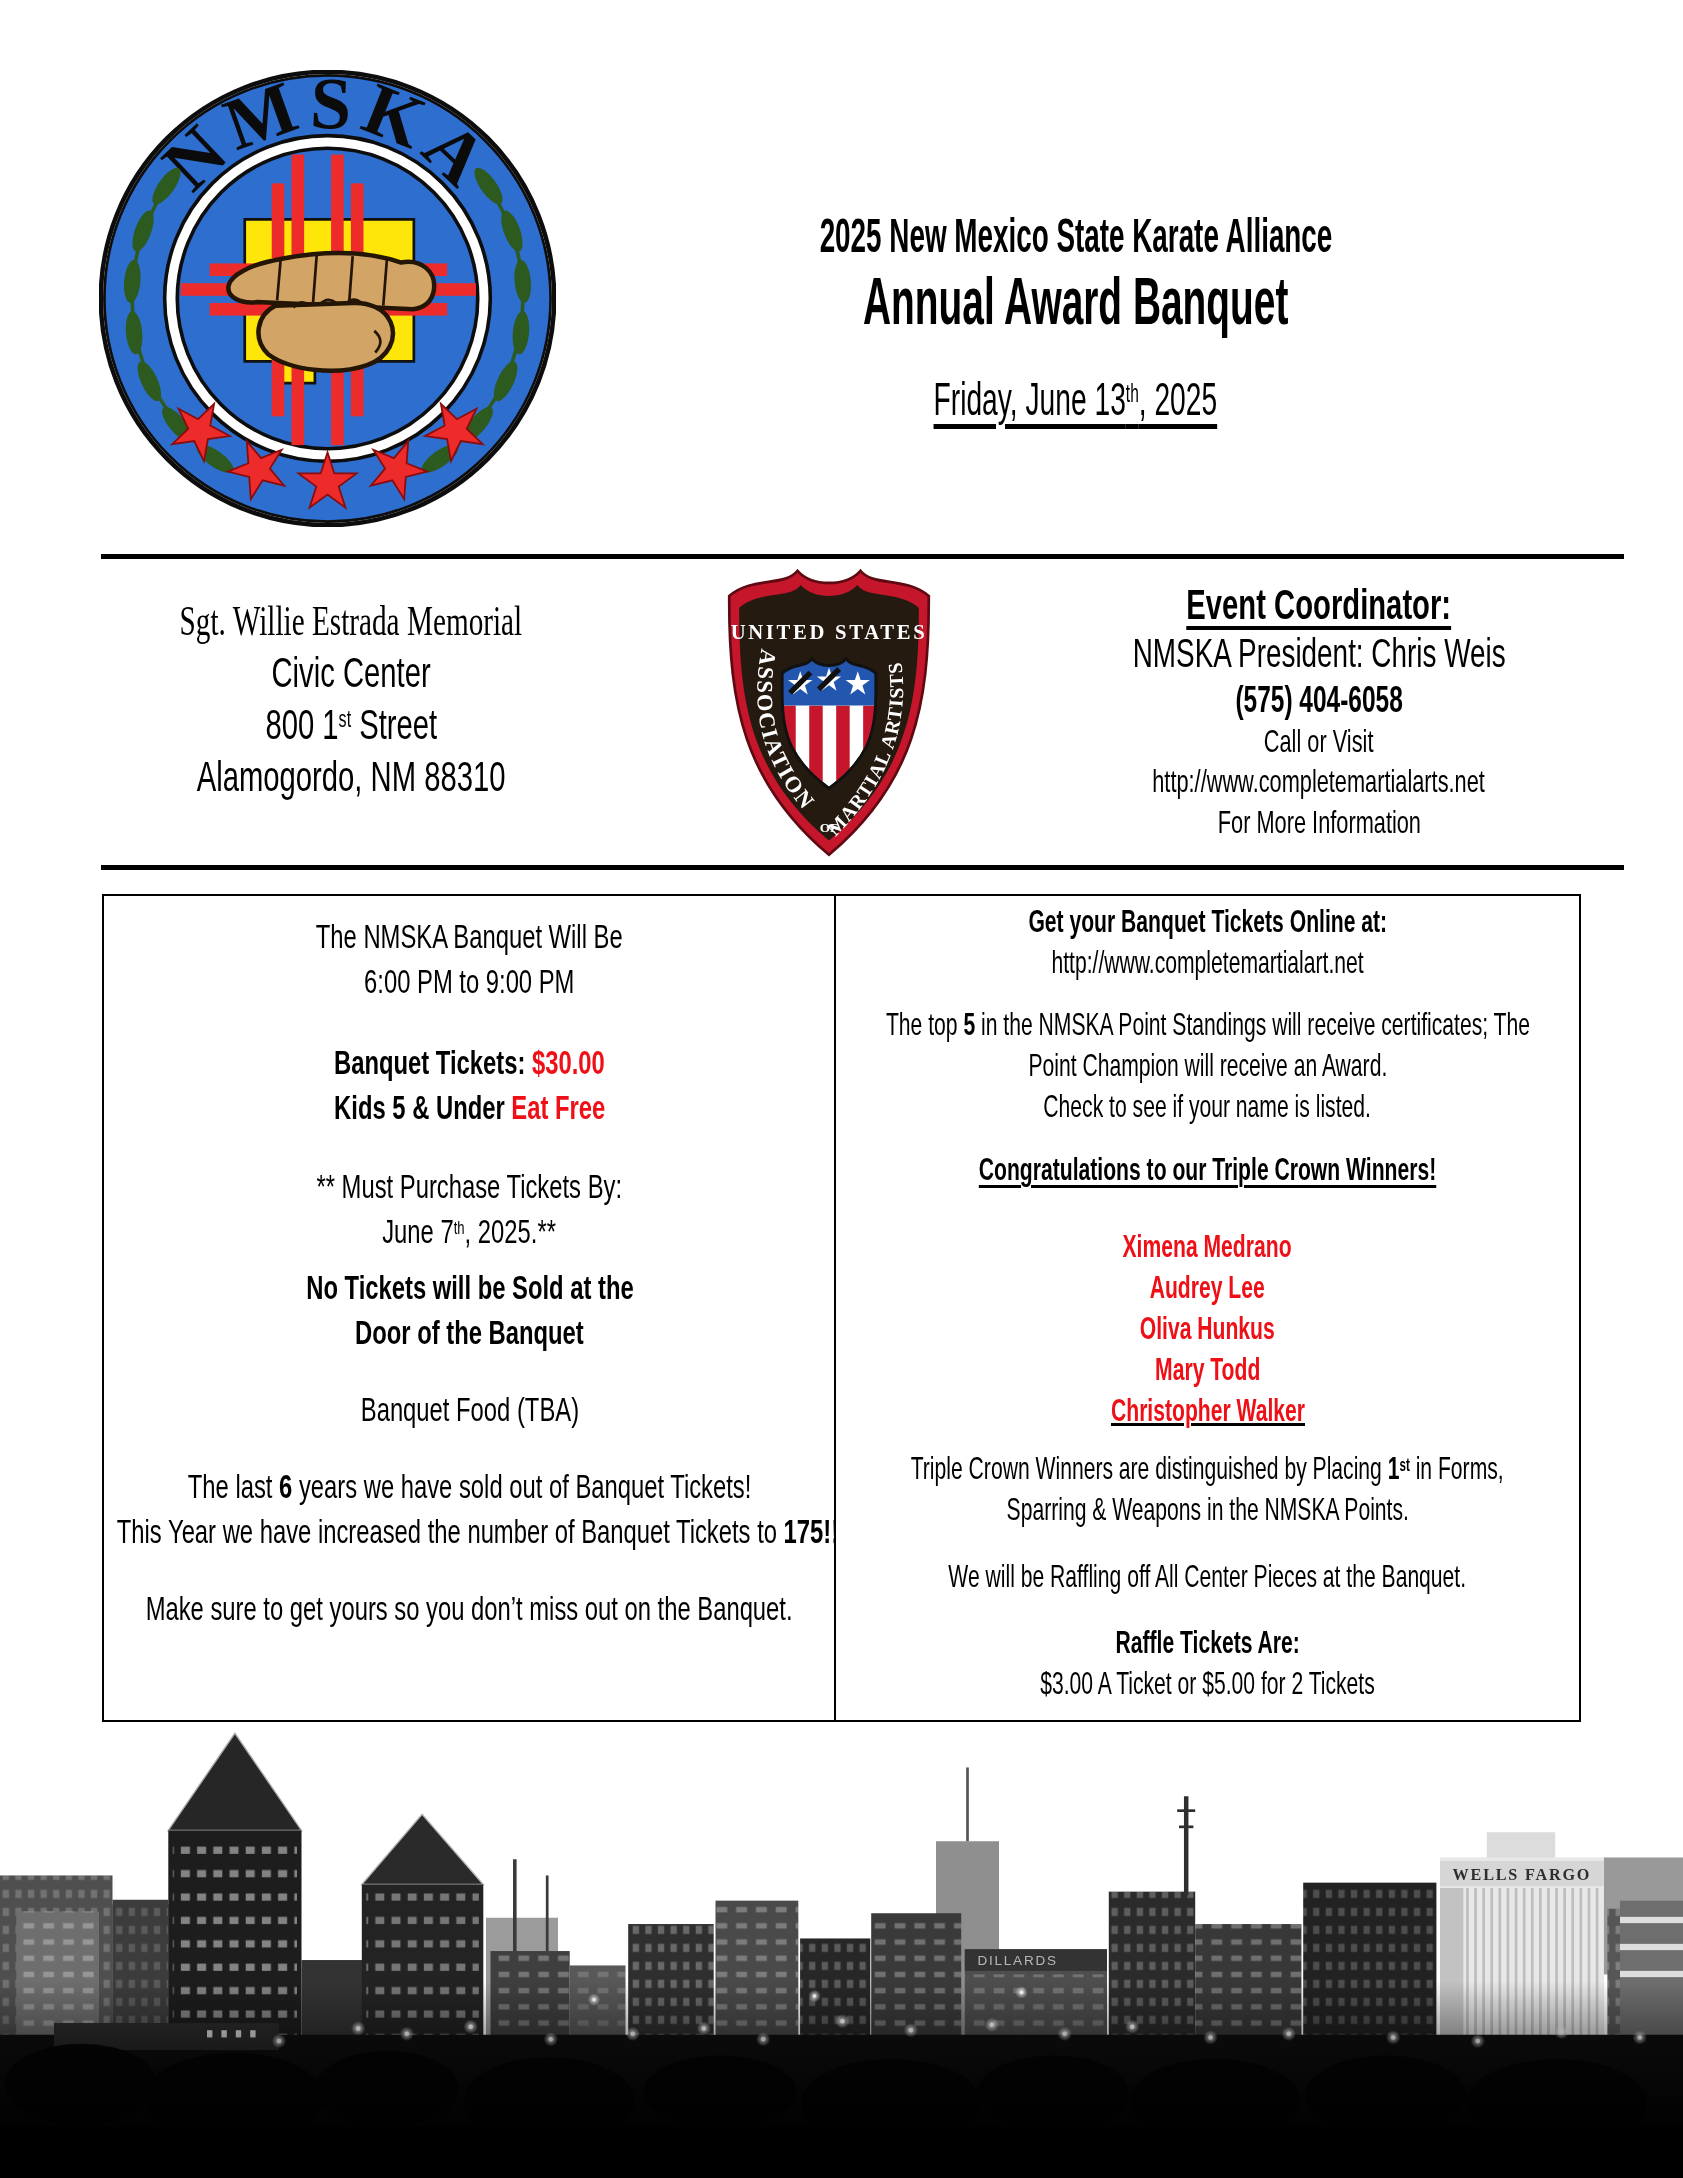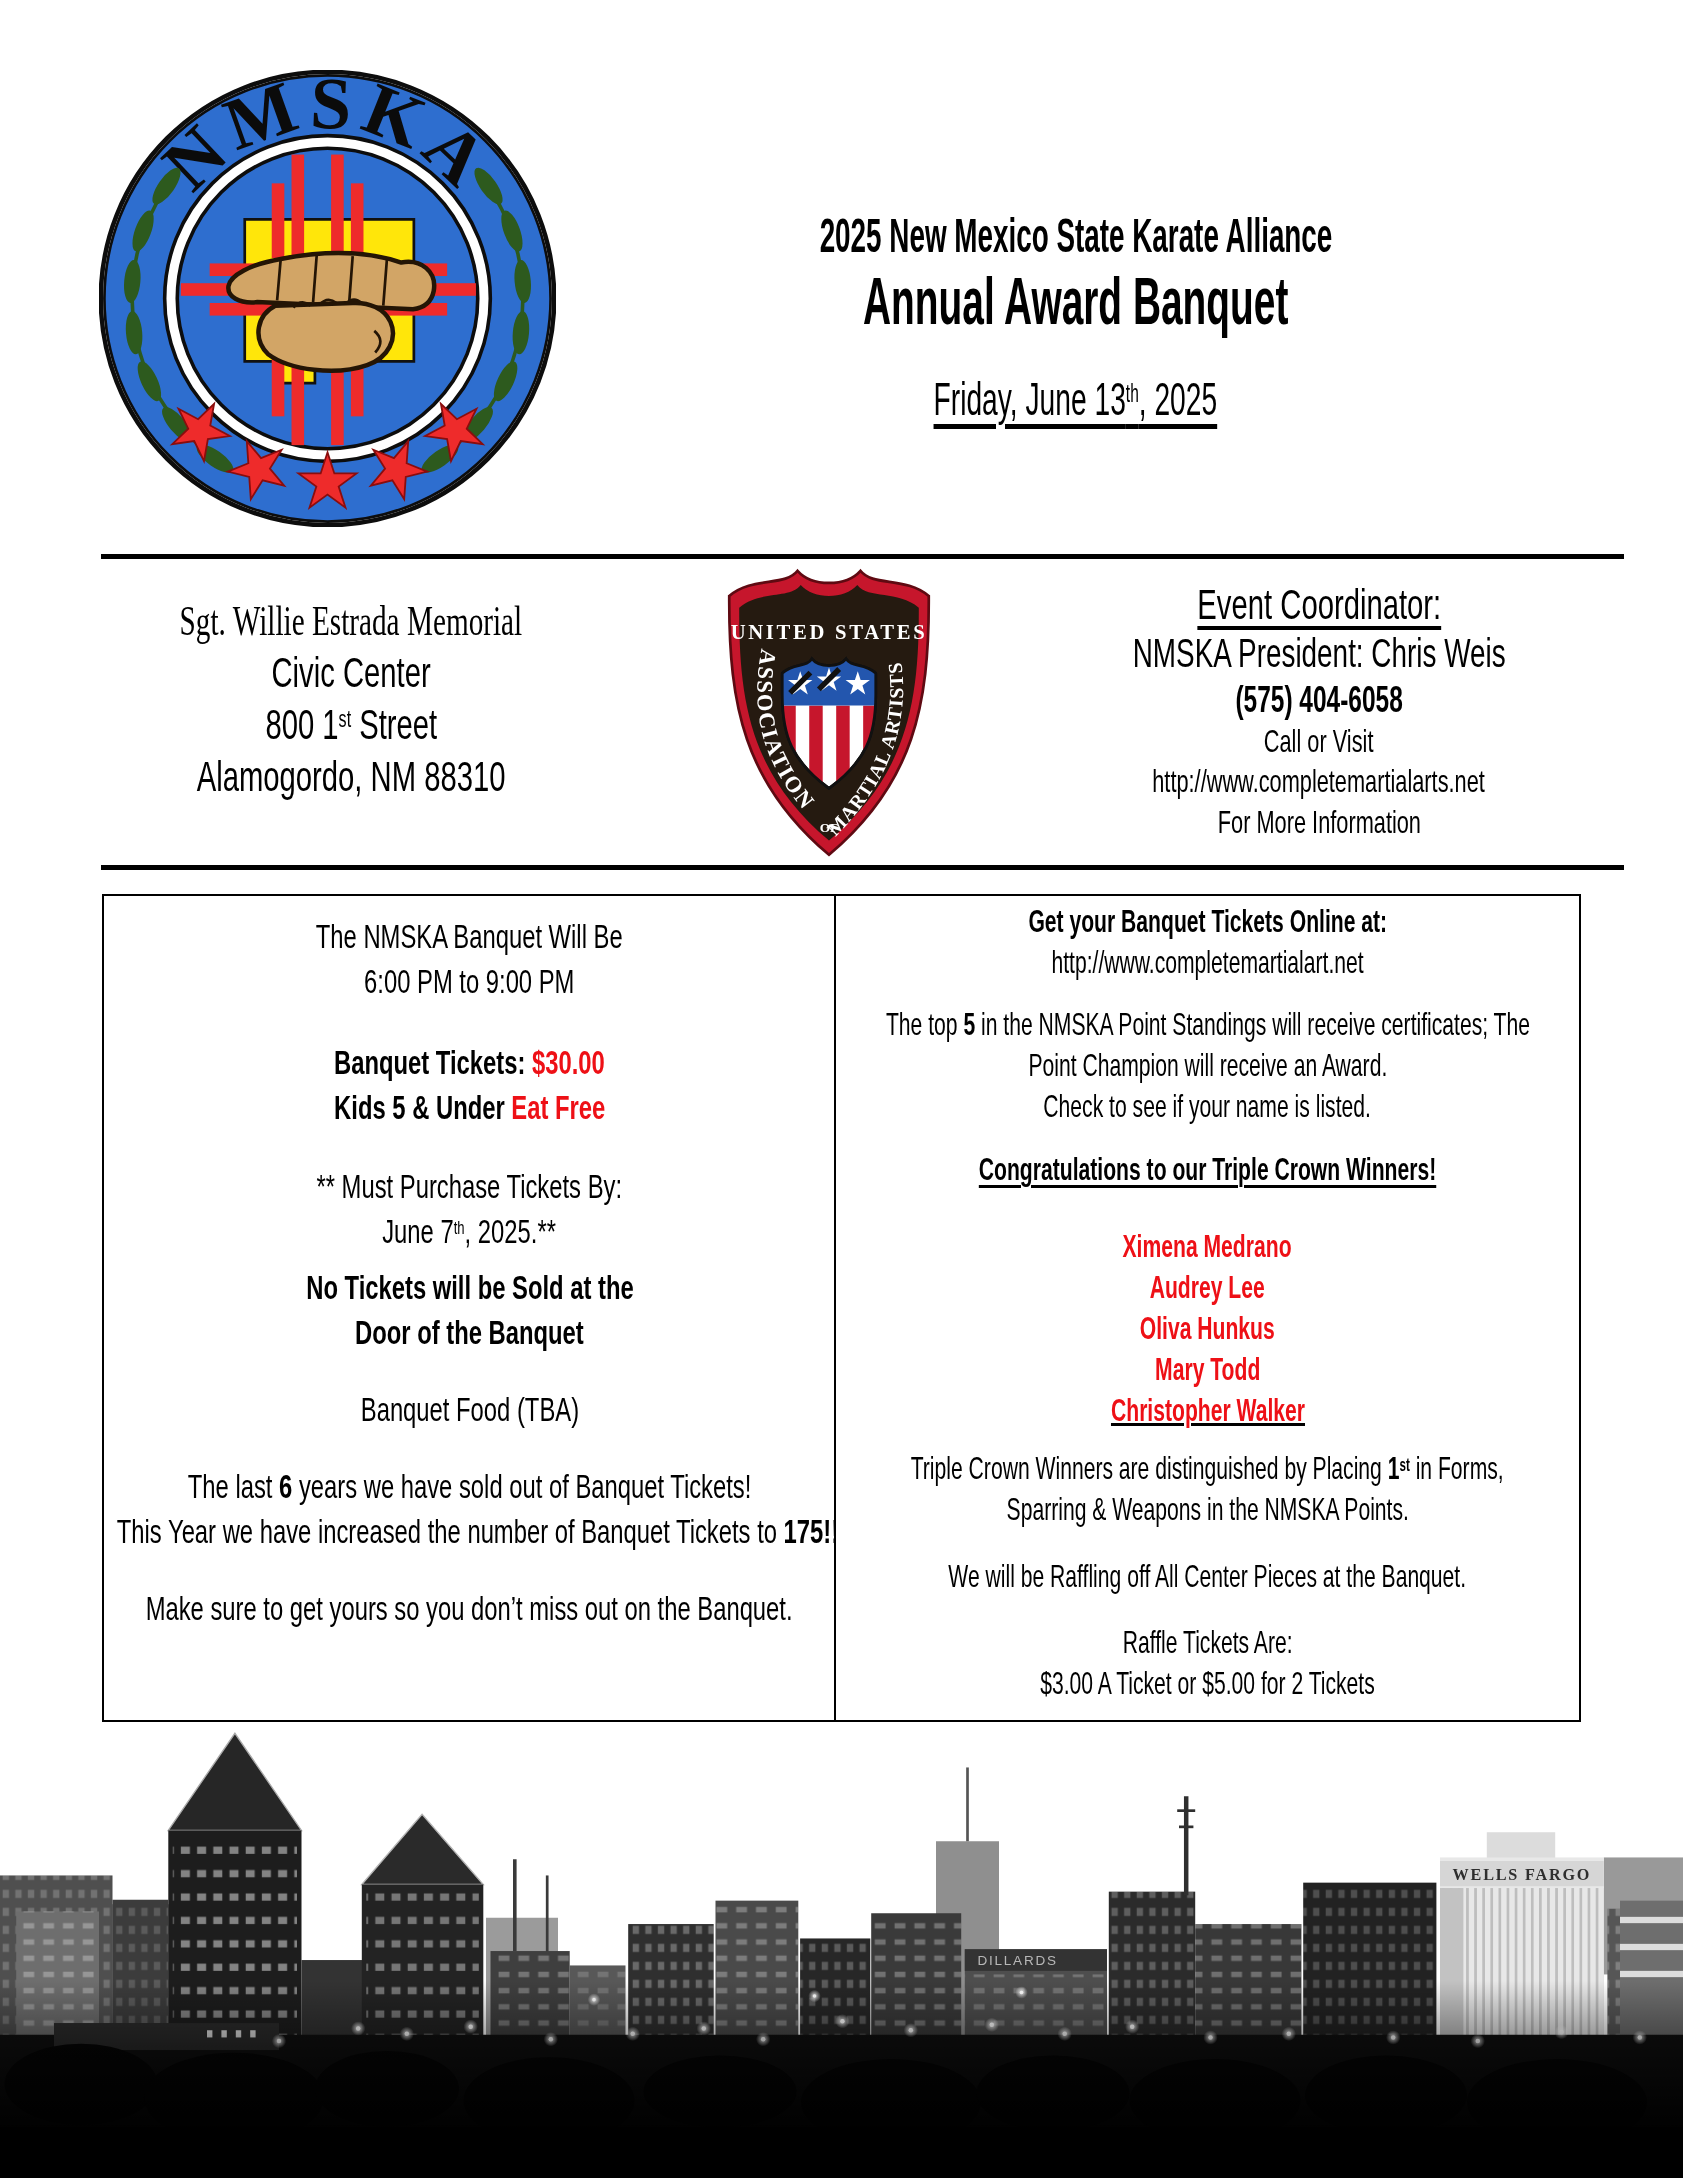--- a/index.html
+++ b/index.html
@@ -163,7 +163,7 @@
 </svg>
 
 <div class="abs" style="left:1031px;top:581px;width:576px;">
-  <div class="ln sx68" style="height:47px;font-size:43px;font-weight:normal;">
+  <div class="ln sx68" style="height:47px;font-size:43px;font-weight:bold;">
       <span class="t ul-mid">Event Coordinator:</span>
     </div>
   <div class="ln sx68" style="height:50px;font-size:41px;">

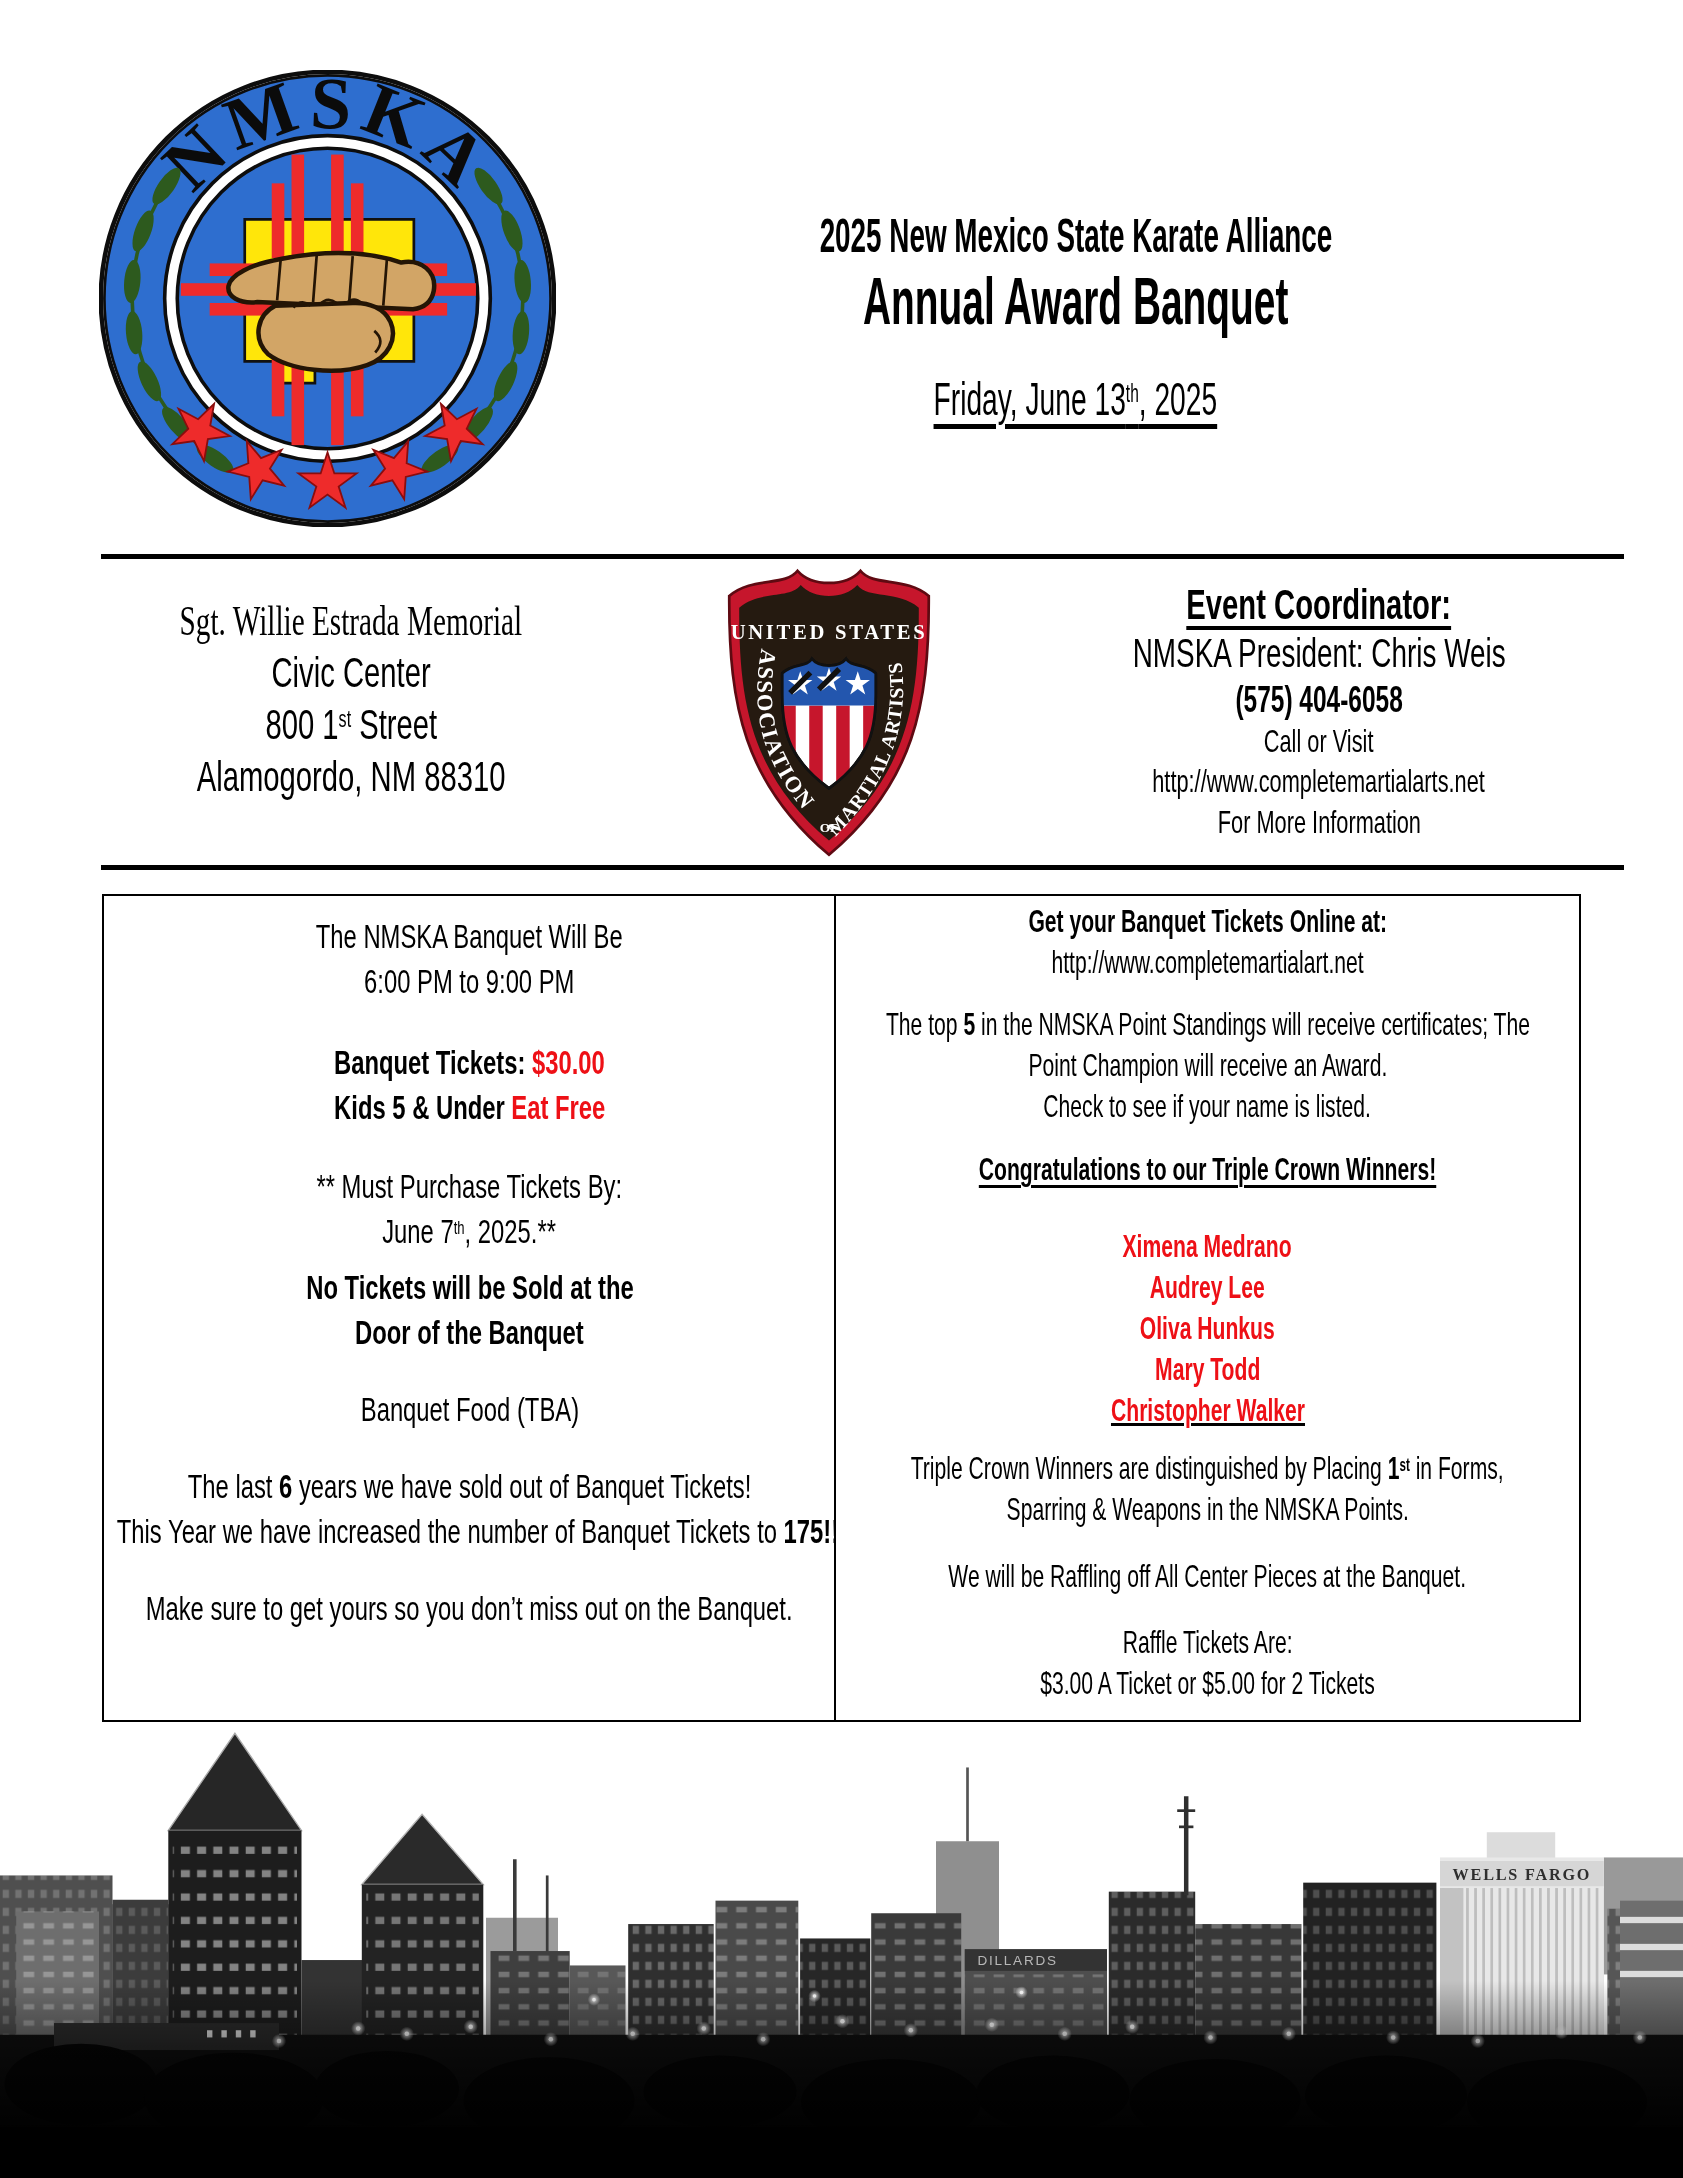--- a/index.html
+++ b/index.html
@@ -281,7 +281,7 @@
       <span class="t">We will be Raffling off All Center Pieces at the Banquet.</span>
     </div>
   <div class="sp" style="height:25px;"></div>
-  <div class="ln sx66" style="height:41px;">
+  <div class="ln sx66" style="height:41px;font-weight:bold;">
       <span class="t">Raffle Tickets Are:</span>
     </div>
   <div class="ln sx66" style="height:41px;">

